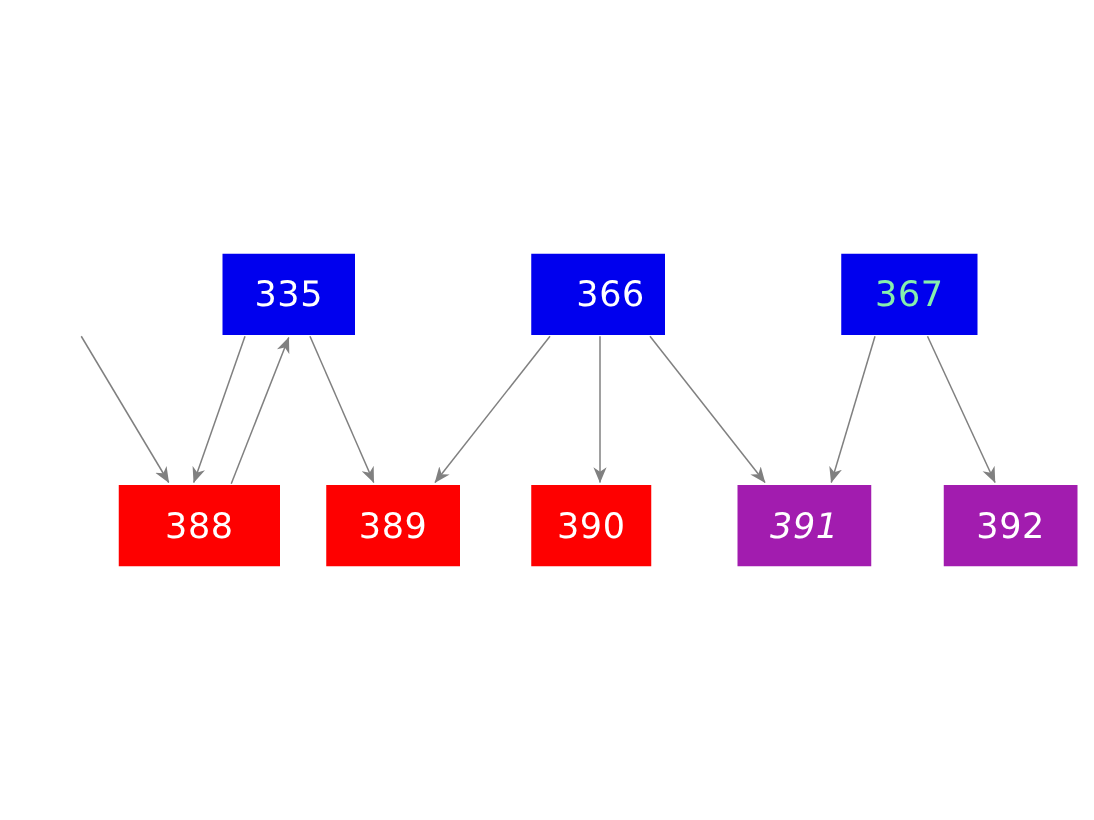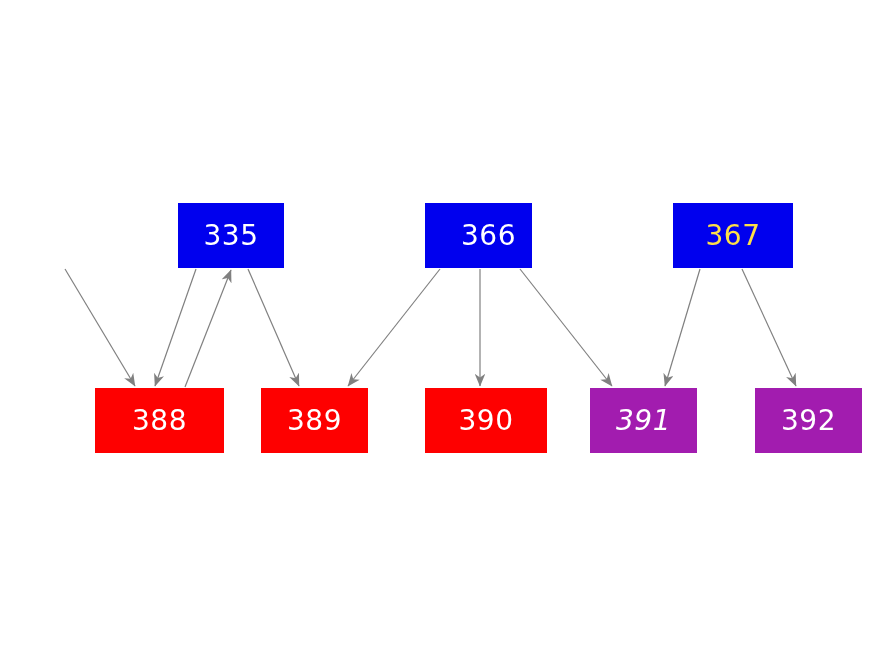--- a/index.html
+++ b/index.html
@@ -73,7 +73,7 @@
   <div class="graph-node" style="left: 425px; top: 203px; width: 107px; height: 65px; background: rgb(0, 0, 238); color: rgb(255, 255, 255); padding-left: 20px;">
     <span class="node-label">366</span>
   </div>
-  <div class="graph-node" style="left: 673px; top: 203px; width: 120px; height: 65px; background: rgb(0, 0, 238); color: #fde047;">
+  <div class="graph-node" style="left: 673px; top: 203px; width: 109px; height: 65px; background: rgb(0, 0, 238); color: #86efac;">
     <span class="node-label">367</span>
   </div>
   <div class="graph-node" style="left: 95px; top: 388px; width: 129px; height: 65px; background: rgb(254, 0, 0); color: rgb(255, 255, 255);">

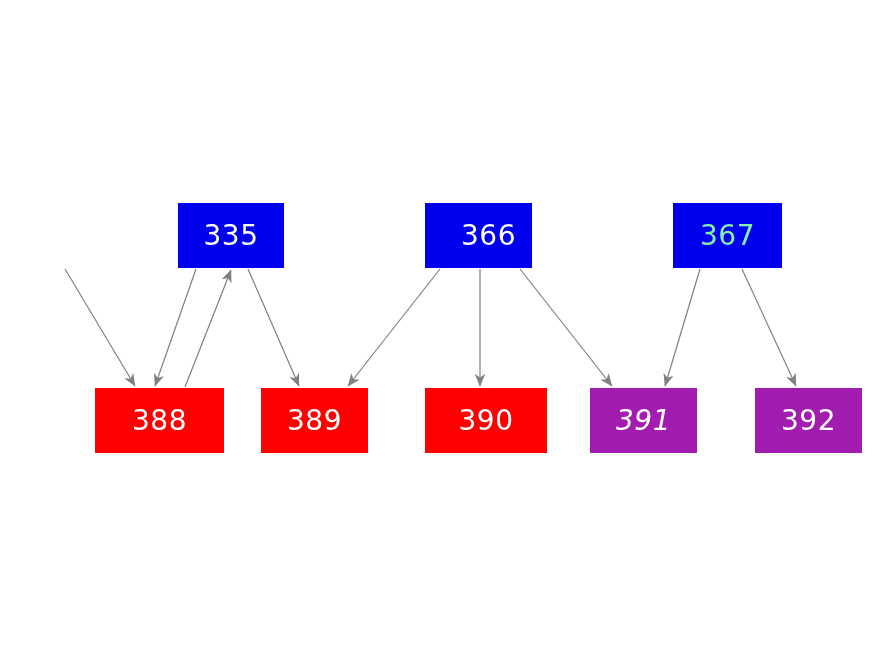--- a/index.html
+++ b/index.html
@@ -82,7 +82,7 @@
   <div class="graph-node" style="left: 261px; top: 388px; width: 107px; height: 65px; background: rgb(254, 0, 0); color: rgb(255, 255, 255);">
     <span class="node-label">389</span>
   </div>
-  <div class="graph-node" style="left: 425px; top: 388px; width: 122px; height: 65px; background: rgb(254, 0, 0); color: rgb(255, 255, 255);">
+  <div class="graph-node" style="left: 425px; top: 388px; width: 96px; height: 65px; background: rgb(254, 0, 0); color: rgb(255, 255, 255);">
     <span class="node-label">390</span>
   </div>
   <div class="graph-node" style="left: 590px; top: 388px; width: 107px; height: 65px; background: #a21caf; color: rgb(255, 255, 255); font-style: italic;">

